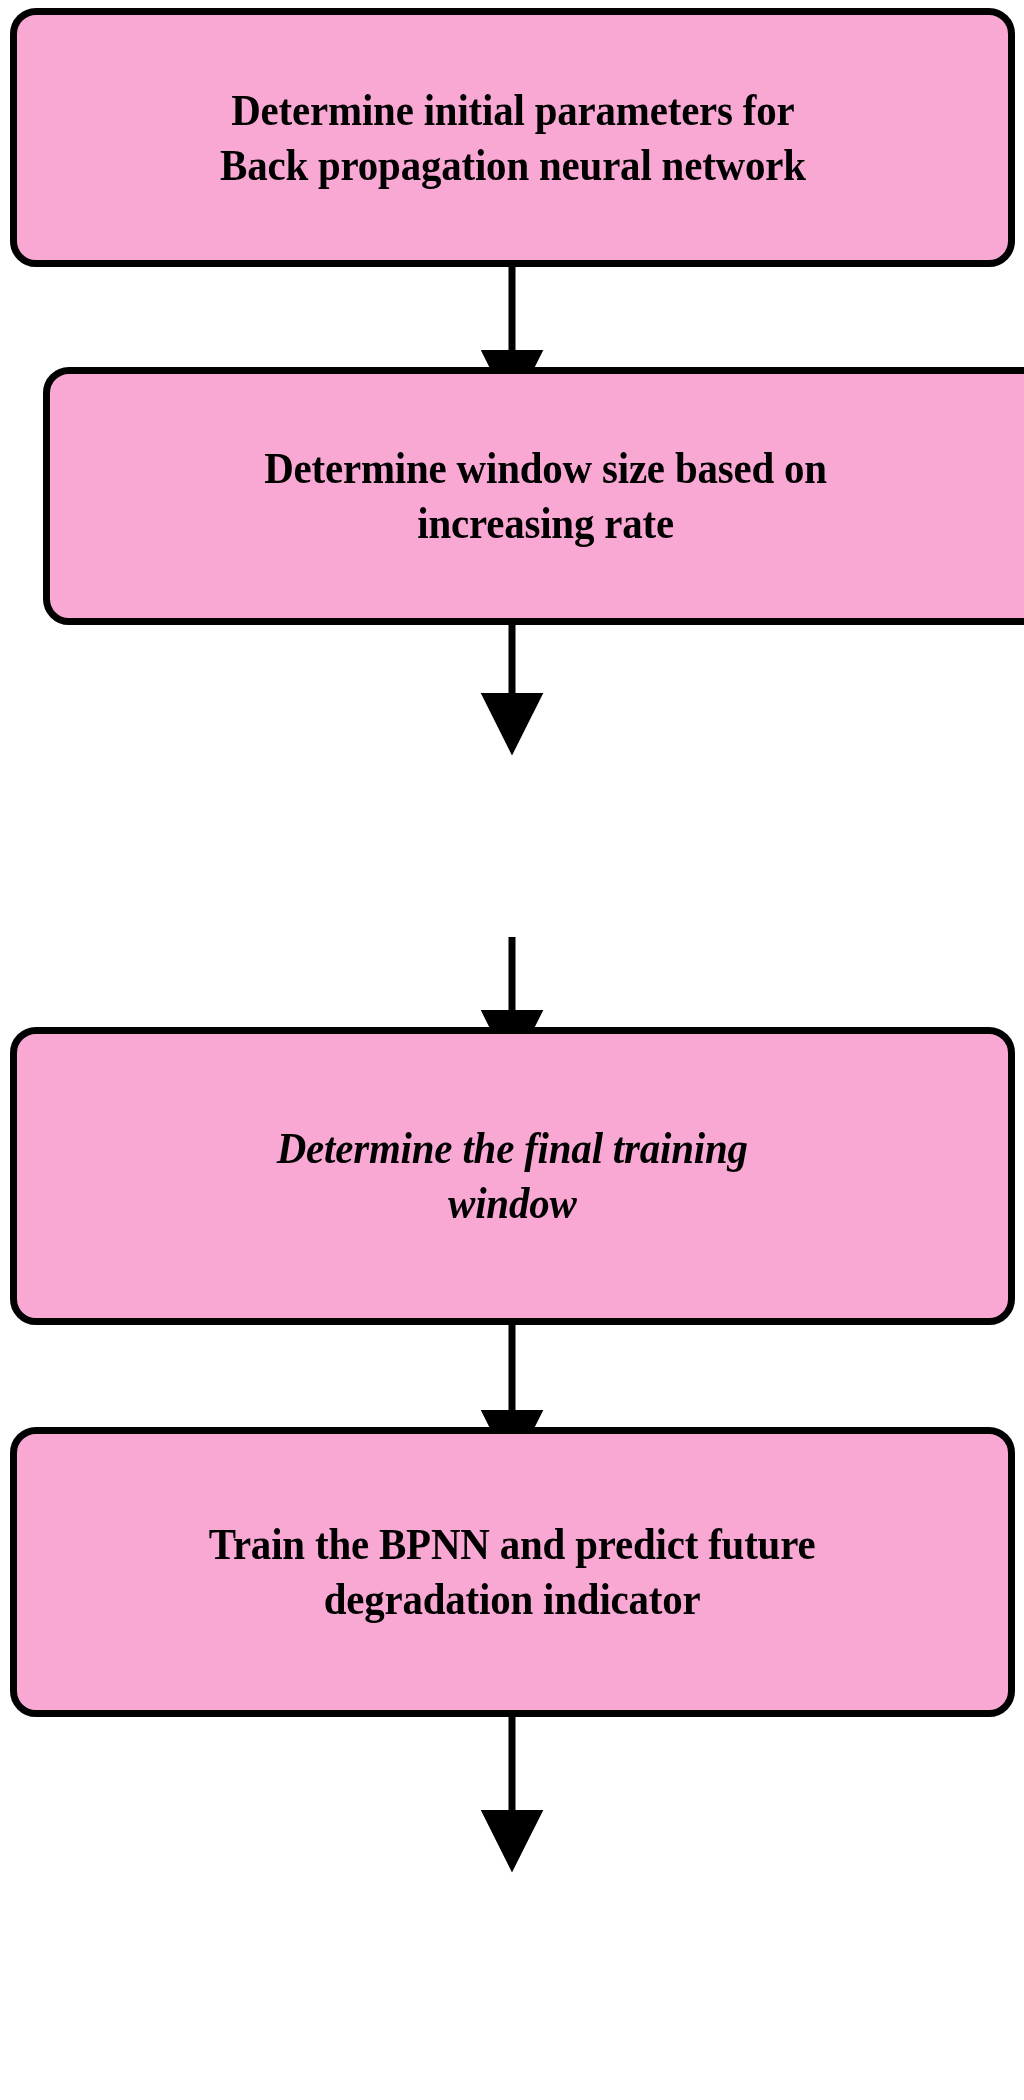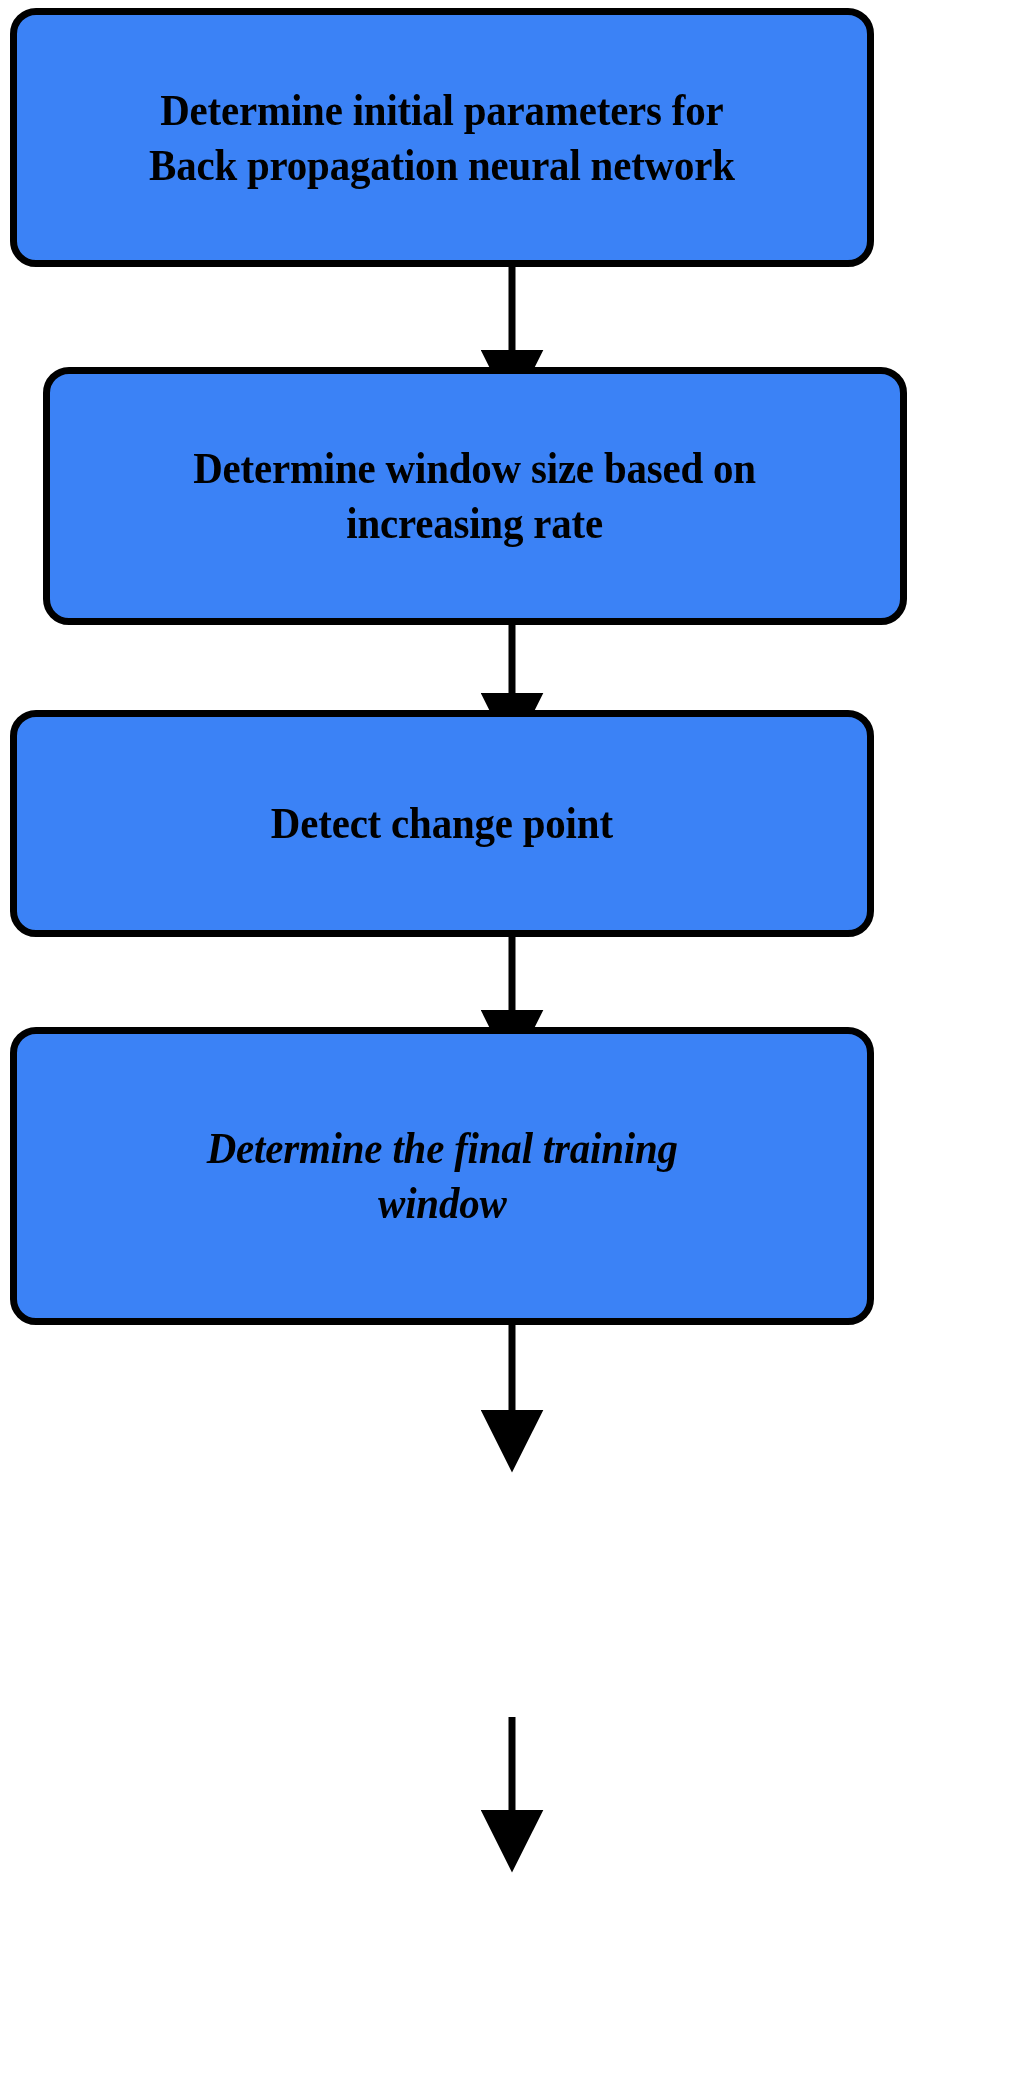--- a/index.html
+++ b/index.html
@@ -24,11 +24,11 @@
   .node {
     position: absolute;
     left: 10px;
-    width: 864px;
+    width: 1005px;
     box-sizing: border-box;
     border: 7px solid #000000;
     border-radius: 26px;
-    background: #3b82f6;
+    background: #f9a8d4;
     display: flex;
     align-items: center;
     justify-content: center;

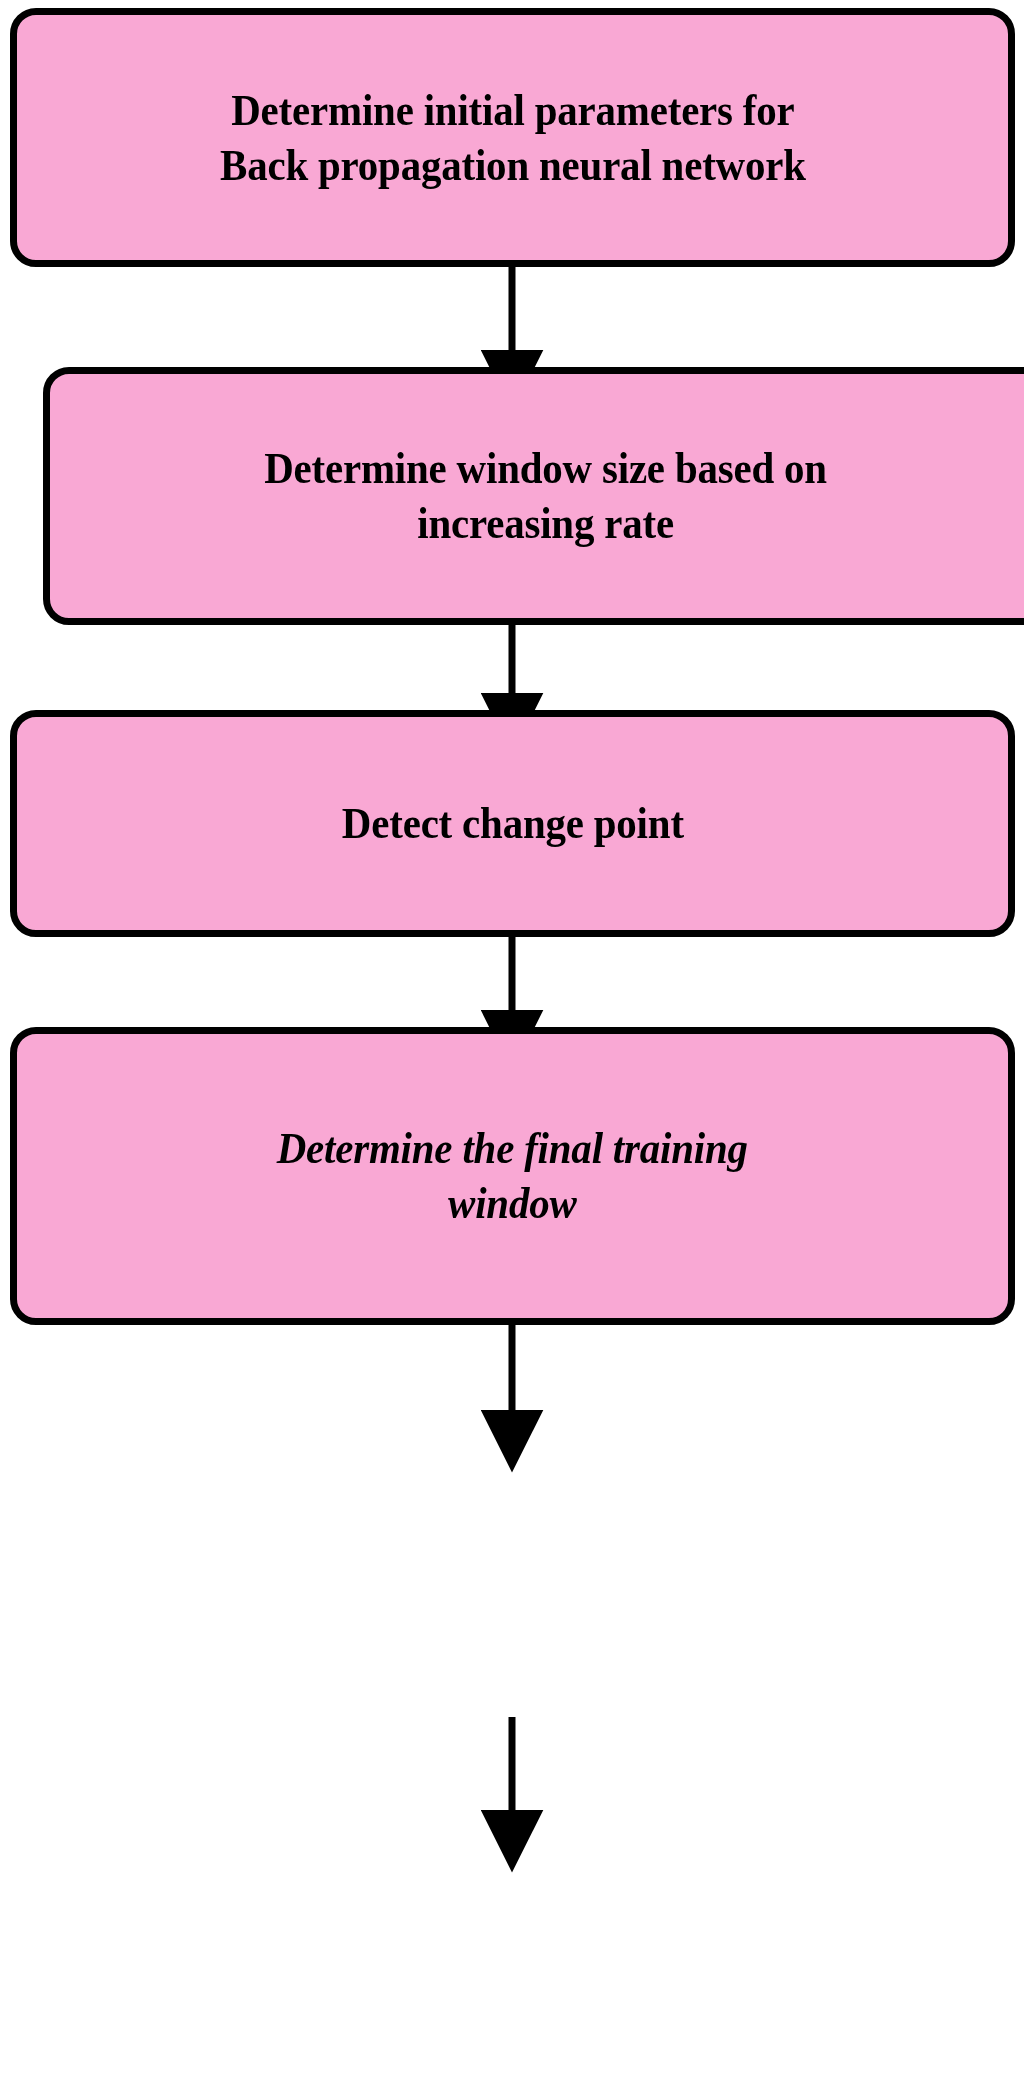--- a/index.html
+++ b/index.html
@@ -84,9 +84,6 @@
 increasing rate</div>
   </div>
 
-  <div class="node" id="node-3" style="top:710px; height:227px;">
-    <div class="node-label">Detect change point</div>
-  </div>
 
   <div class="node" id="node-4" style="top:1027px; height:298px;font-style:italic;">
     <div class="node-label">Determine the final training

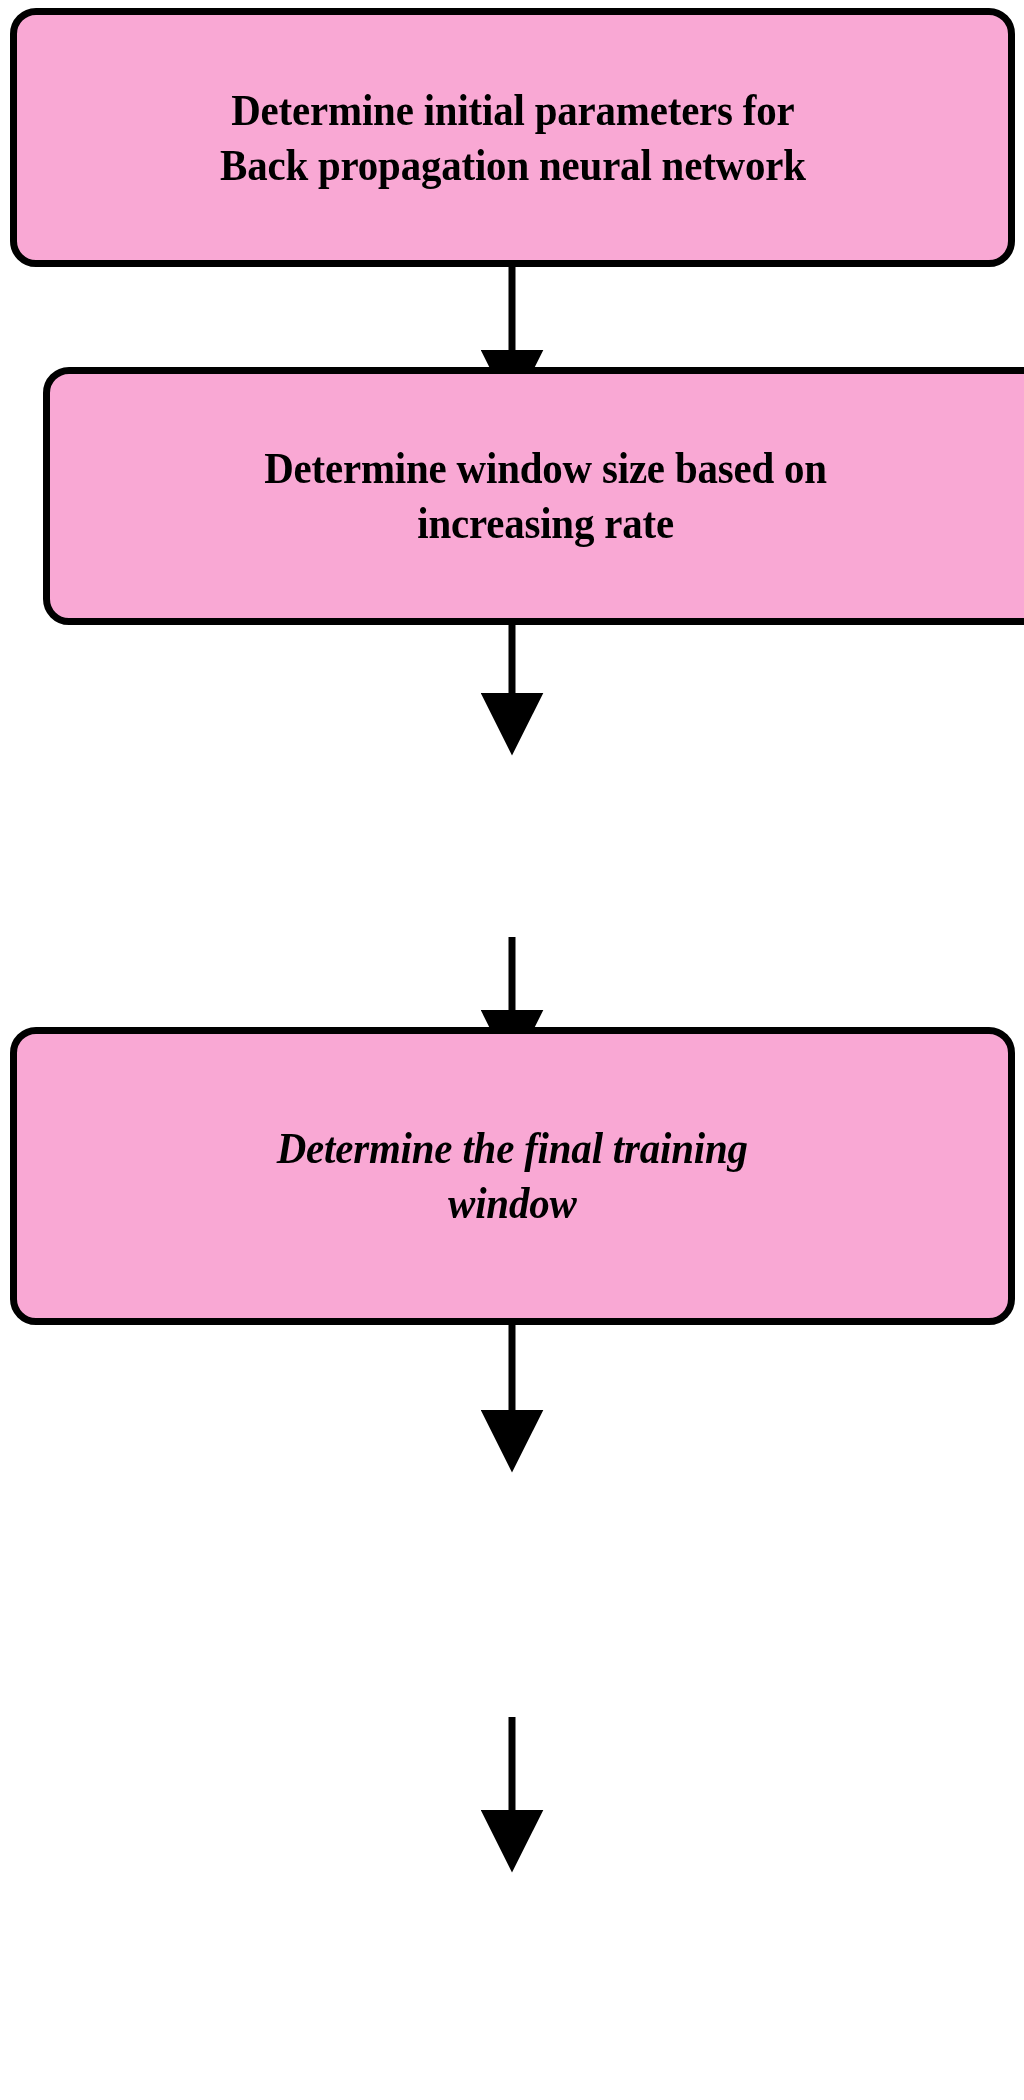--- a/index.html
+++ b/index.html
@@ -90,6 +90,10 @@
 window</div>
   </div>
 
+  <div class="node" id="node-5" style="top:1427px; height:290px;">
+    <div class="node-label">Train the BPNN and predict future
+degradation indicator</div>
+  </div>
 
 
 </div>

